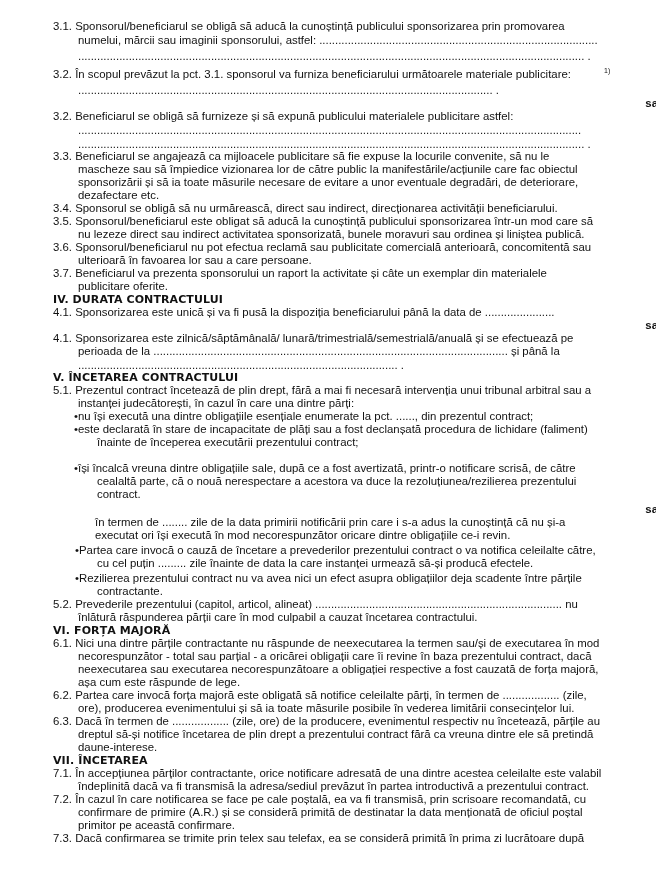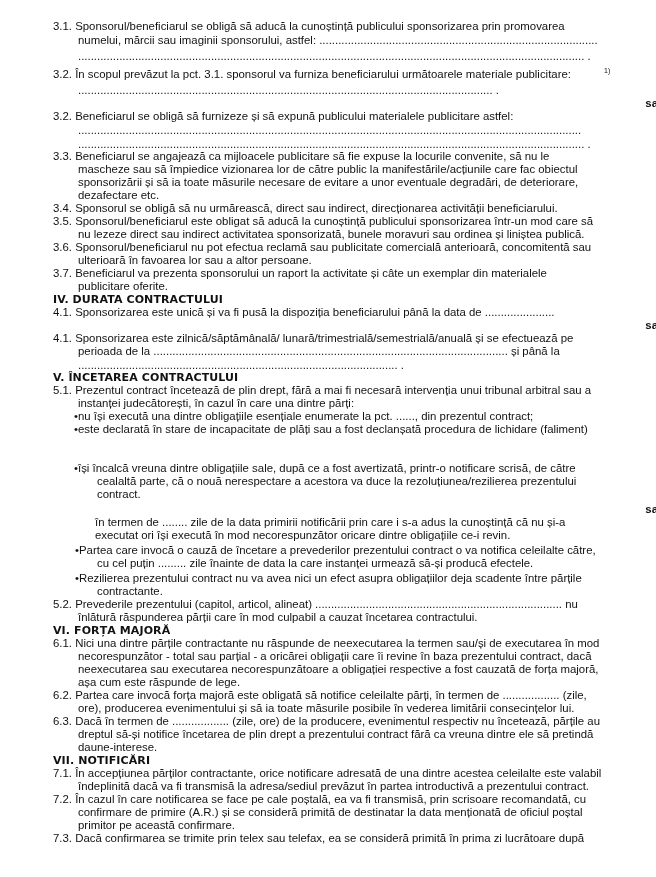--- a/index.html
+++ b/index.html
@@ -37,7 +37,7 @@
   <div class="ln" style="left:53px;top:215px">3.5. Sponsorul/beneficiarul este obligat să aducă la cunoștință publicului sponsorizarea într-un mod care să</div>
   <div class="ln" style="left:78px;top:228px">nu lezeze direct sau indirect activitatea sponsorizată, bunele moravuri sau ordinea și liniștea publică.</div>
   <div class="ln" style="left:53px;top:241px">3.6. Sponsorul/beneficiarul nu pot efectua reclamă sau publicitate comercială anterioară, concomitentă sau</div>
-  <div class="ln" style="left:78px;top:254px">ulterioară în favoarea lor sau a altor persoane.</div>
+  <div class="ln" style="left:78px;top:254px">ulterioară în favoarea lor sau a care persoane.</div>
   <div class="ln" style="left:53px;top:267px">3.7. Beneficiarul va prezenta sponsorului un raport la activitate și câte un exemplar din materialele</div>
   <div class="ln" style="left:78px;top:280px">publicitare oferite.</div>
   <div class="ln h" style="left:53px;top:293px">IV. DURATA CONTRACTULUI</div>

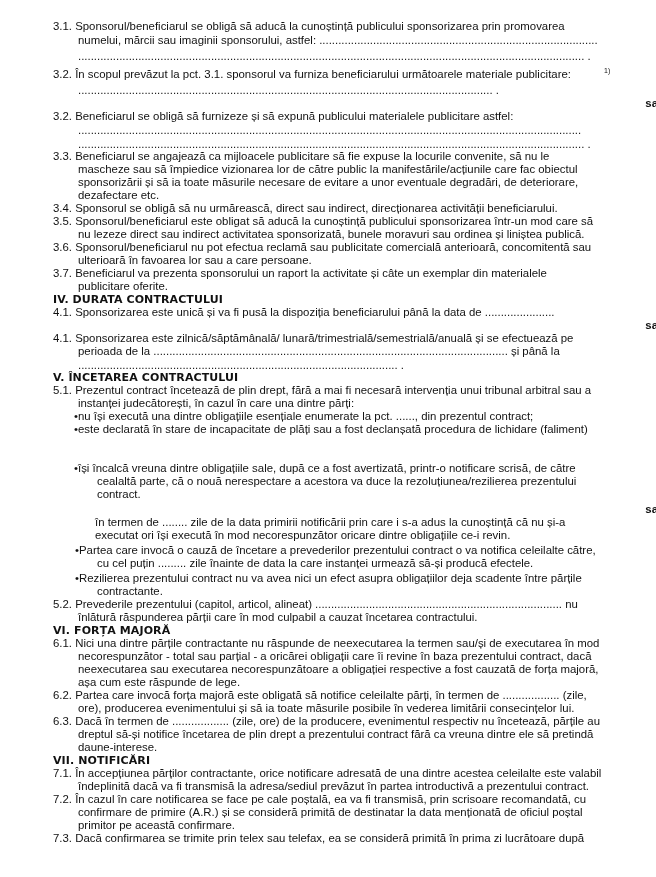--- a/index.html
+++ b/index.html
@@ -51,6 +51,7 @@
   <div class="ln" style="left:78px;top:397px">instanței judecătorești, în cazul în care una dintre părți:</div>
   <div class="ln" style="left:74px;top:423px">•este declarată în stare de incapacitate de plăți sau a fost declanșată procedura de lichidare (faliment)</div>
   <div class="ln" style="left:74px;top:410px">•nu își execută una dintre obligațiile esențiale enumerate la pct. ......, din prezentul contract;</div>
+  <div class="ln" style="left:97px;top:436px">înainte de începerea executării prezentului contract;</div>
   <div class="ln" style="left:74px;top:462px">•își încalcă vreuna dintre obligațiile sale, după ce a fost avertizată, printr-o notificare scrisă, de către</div>
   <div class="ln" style="left:97px;top:475px">cealaltă parte, că o nouă nerespectare a acestora va duce la rezoluțiunea/rezilierea prezentului</div>
   <div class="ln" style="left:97px;top:488px">contract.</div>

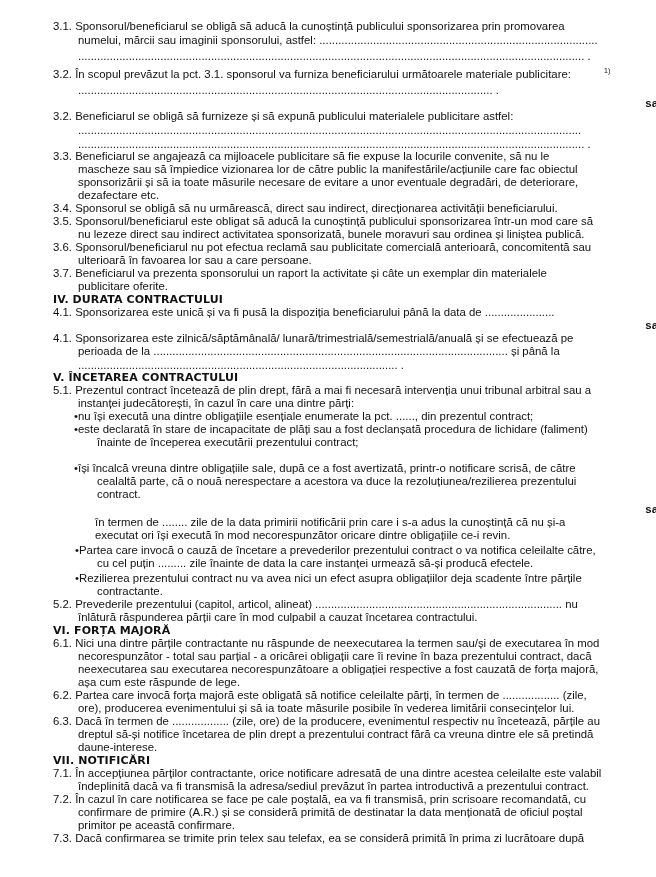--- a/index.html
+++ b/index.html
@@ -74,7 +74,7 @@
   <div class="ln" style="left:53px;top:715px">6.3. Dacă în termen de .................. (zile, ore) de la producere, evenimentul respectiv nu încetează, părțile au</div>
   <div class="ln" style="left:78px;top:728px">dreptul să-și notifice încetarea de plin drept a prezentului contract fără ca vreuna dintre ele să pretindă</div>
   <div class="ln" style="left:78px;top:741px">daune-interese.</div>
-  <div class="ln h" style="left:53px;top:754px">VII. NOTIFICĂRI</div>
+  <div class="ln h" style="left:53px;top:754px">VII. ÎNCETAREA</div>
   <div class="ln" style="left:53px;top:767px">7.1. În accepțiunea părților contractante, orice notificare adresată de una dintre acestea celeilalte este valabil</div>
   <div class="ln" style="left:78px;top:780px">îndeplinită dacă va fi transmisă la adresa/sediul prevăzut în partea introductivă a prezentului contract.</div>
   <div class="ln" style="left:53px;top:793px">7.2. În cazul în care notificarea se face pe cale poștală, ea va fi transmisă, prin scrisoare recomandată, cu</div>

